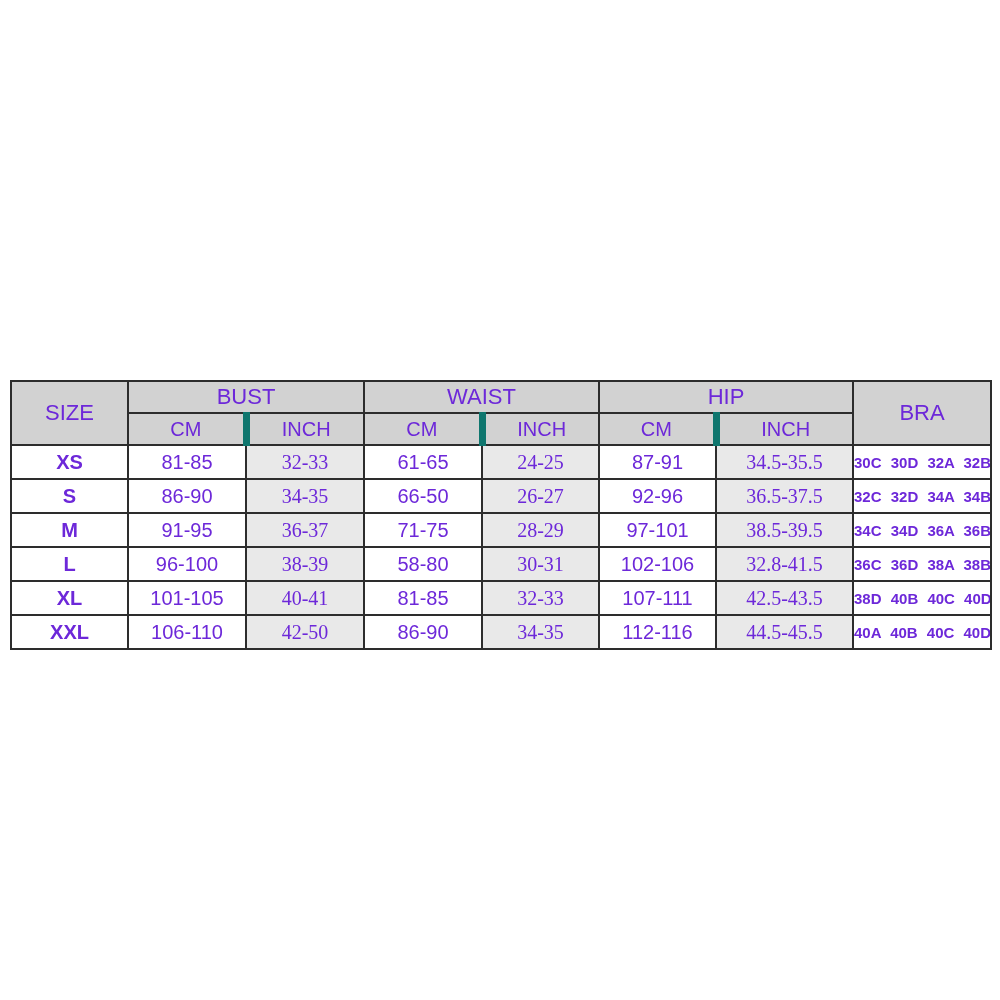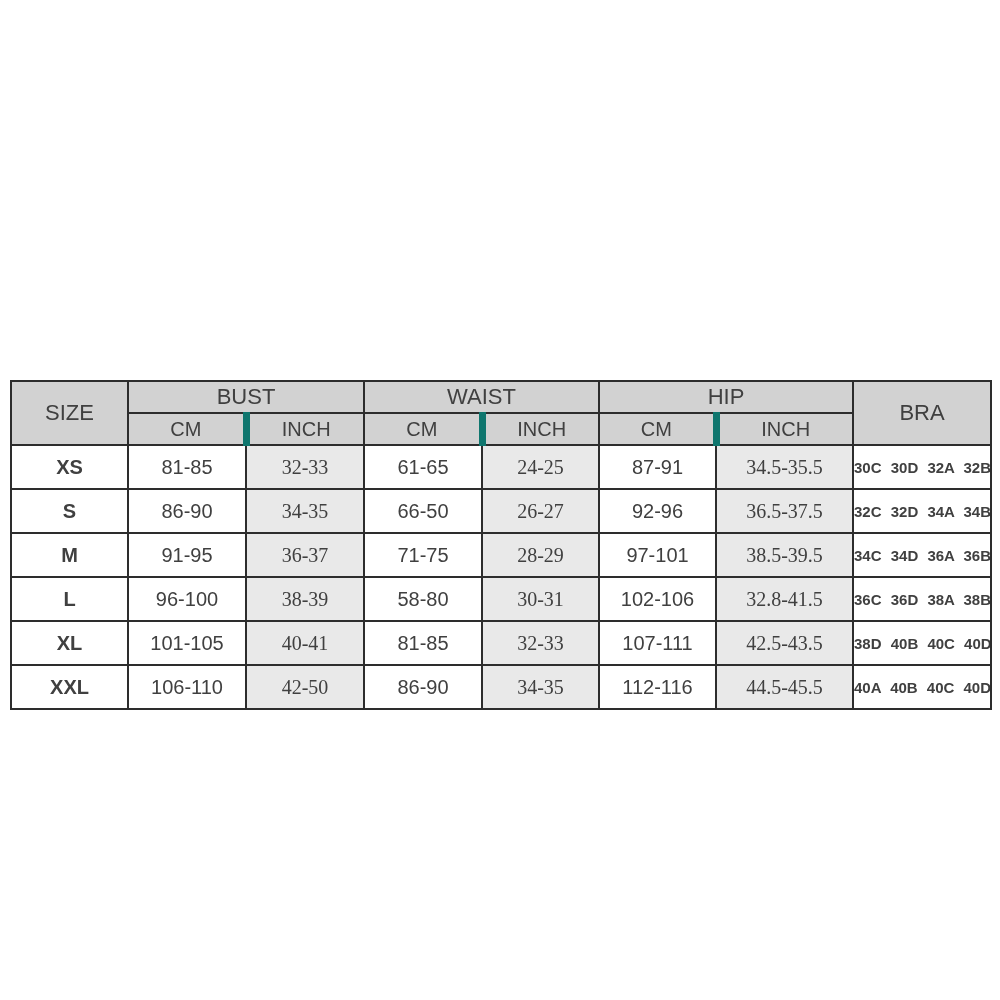--- a/index.html
+++ b/index.html
@@ -8,7 +8,7 @@
     width:1000px;height:1000px;
     background:#ffffff;
     font-family:"Liberation Sans",sans-serif;
-    color:#404040;
+    color:#6d28d9;
     overflow:hidden;
   }
   table.size-chart{

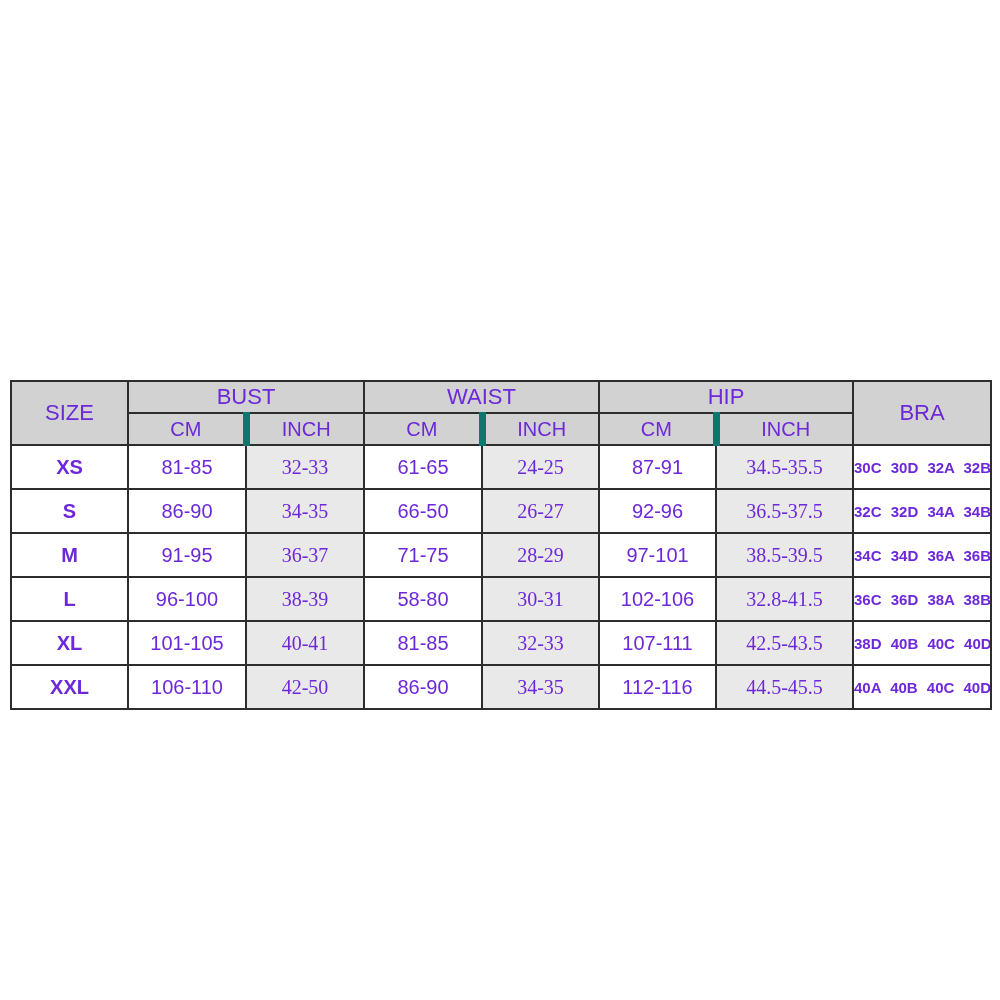--- a/index.html
+++ b/index.html
@@ -36,7 +36,7 @@
   th.group-span{font-size:22px;}
   th.cm-sub{border-right:6px solid #0369a1;}
   th.inch-sub{border-left:7px solid #0f766e;}
-  .size-chart tbody tr{height:44px;}
+  .size-chart tbody tr{height:34px;}
   .size-chart td{font-size:20px;background:#ffffff;}
   .size-chart td.inch{background:#e9e9e9;font-family:Liberation Serif, serif;}
   .size-chart td.size{font-weight:700;}

